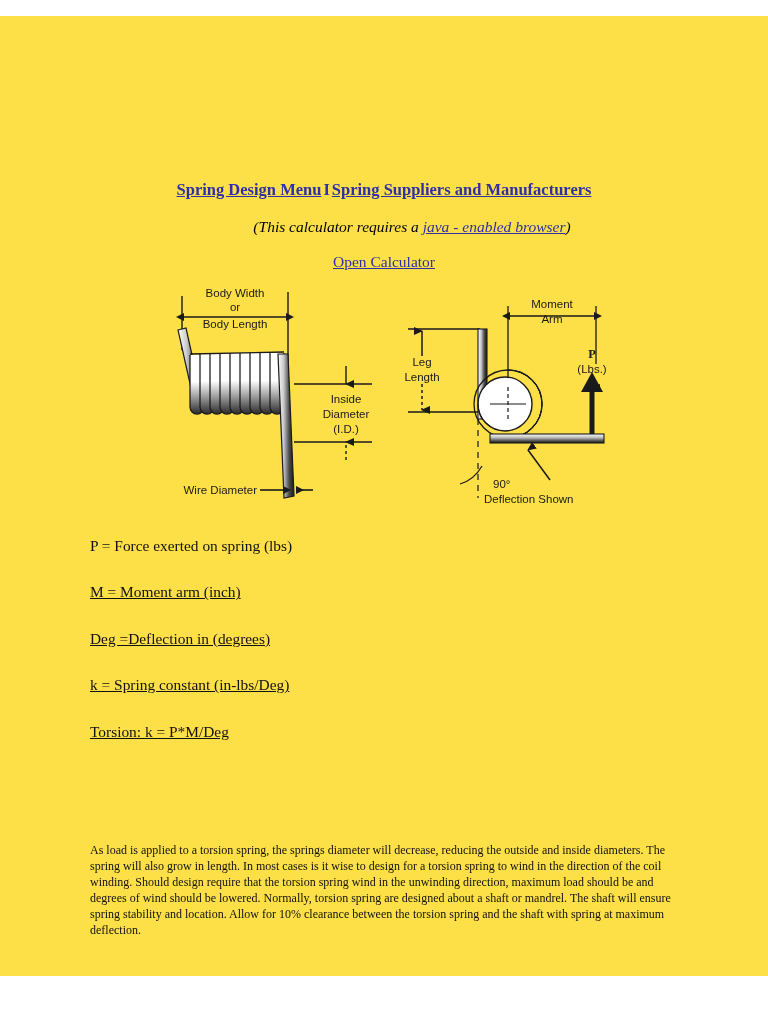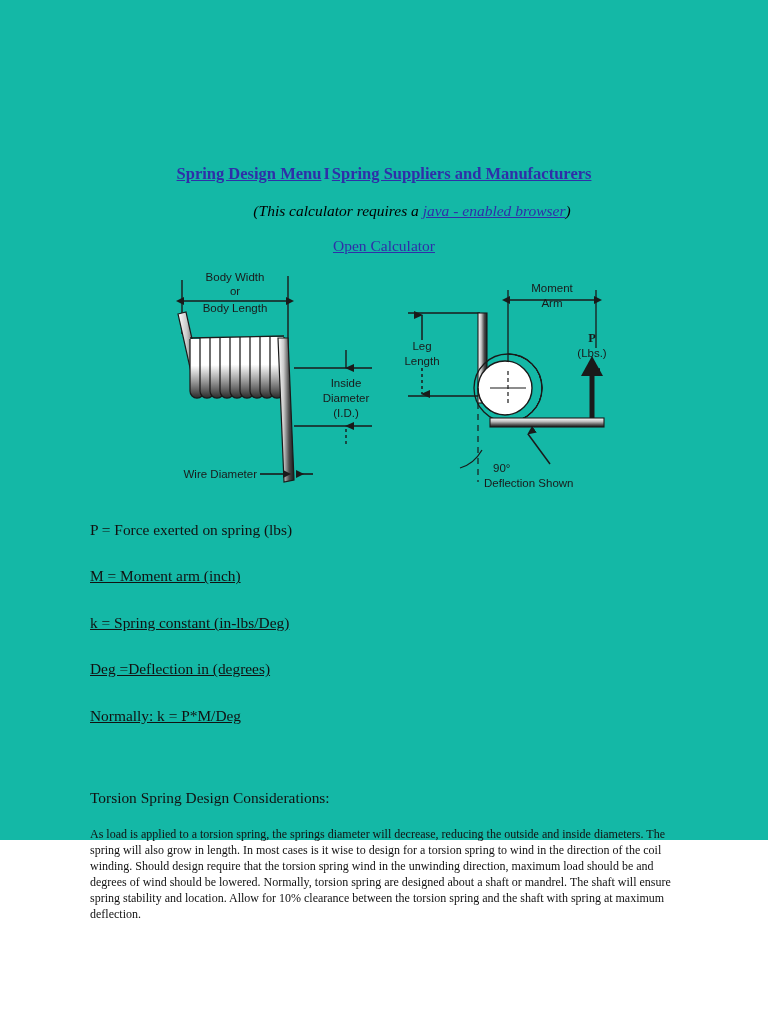--- a/index.html
+++ b/index.html
@@ -20,10 +20,10 @@
   
   .page {
     position: absolute;
-    left: 0; top: 0;
-    width: 768px;
-    height: 840px;
-    background: #14b8a6;
+    left: 0; top: 16px;
+    width: 768px;
+    height: 960px;
+    background: #fde047;
   }
 
   

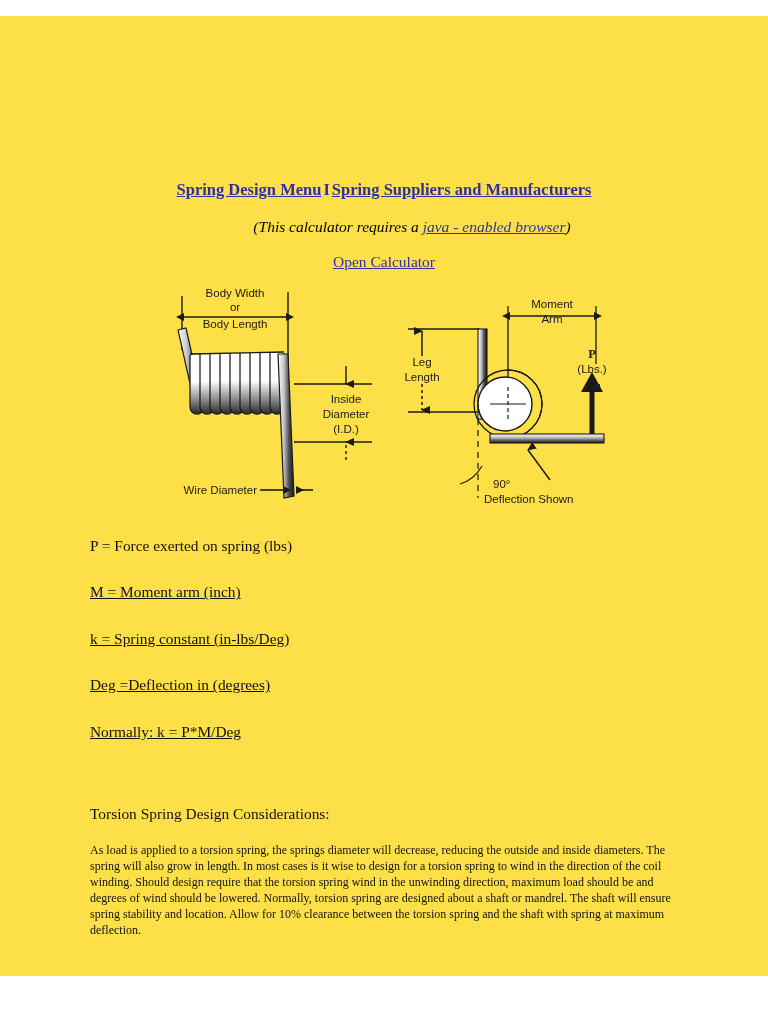--- a/index.html
+++ b/index.html
@@ -285,8 +285,8 @@
   <div class="body-copy">
     <p class="para">P = Force exerted on spring (lbs)</p>
     <p class="para">M = Moment arm  (inch)</p>
+    <p class="para">Deg =Deflection in (degrees)</p>
     <p class="para">k = Spring constant  (in-lbs/Deg)</p>
-    <p class="para">Deg =Deflection in (degrees)</p>
     <p class="para">Normally:   k  =   P*M/Deg</p>
   </div>
 

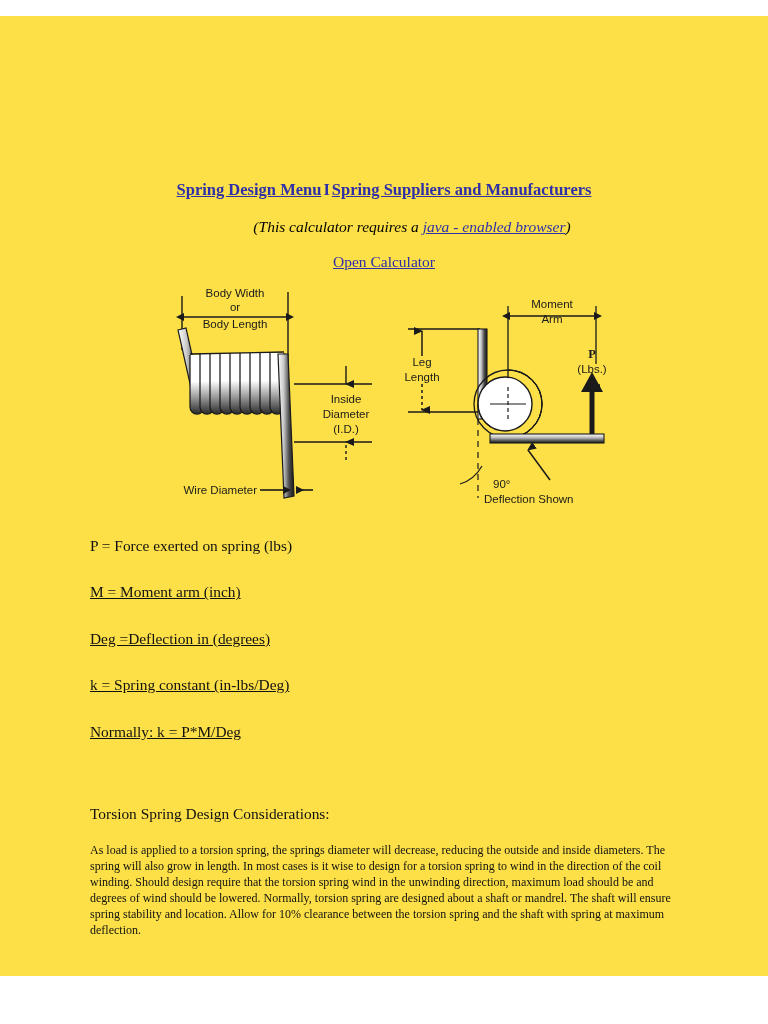--- a/index.html
+++ b/index.html
@@ -287,7 +287,7 @@
     <p class="para">M = Moment arm  (inch)</p>
     <p class="para">Deg =Deflection in (degrees)</p>
     <p class="para">k = Spring constant  (in-lbs/Deg)</p>
-    <p class="para">Normally:   k  =   P*M/Deg</p>
+    <p class="para">Torsion:   k  =   P*M/Deg</p>
   </div>
 
   <div class="section-head">Torsion Spring Design Considerations:</div>

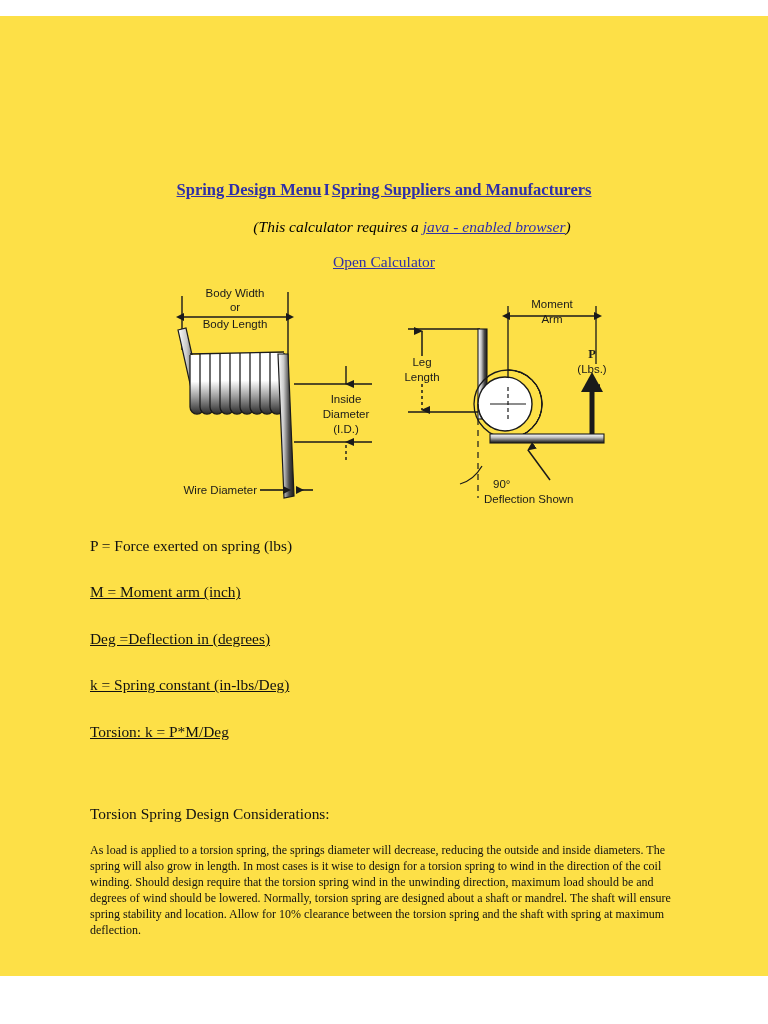--- a/index.html
+++ b/index.html
@@ -290,7 +290,6 @@
     <p class="para">Torsion:   k  =   P*M/Deg</p>
   </div>
 
-  <div class="section-head">Torsion Spring Design Considerations:</div>
 
   <div class="closing-copy">As load is applied to a torsion spring, the springs diameter will decrease, reducing the outside and inside diameters.  The spring will also grow in length.  In most cases is it wise to design for a torsion spring to wind in the direction of the coil winding.  Should design require that the torsion spring wind in the unwinding direction, maximum load should be and degrees of wind should be lowered.  Normally, torsion spring are designed about a shaft or mandrel. The shaft will ensure spring stability and location.  Allow for 10% clearance between the torsion spring and the shaft with spring at maximum deflection.</div>
 

